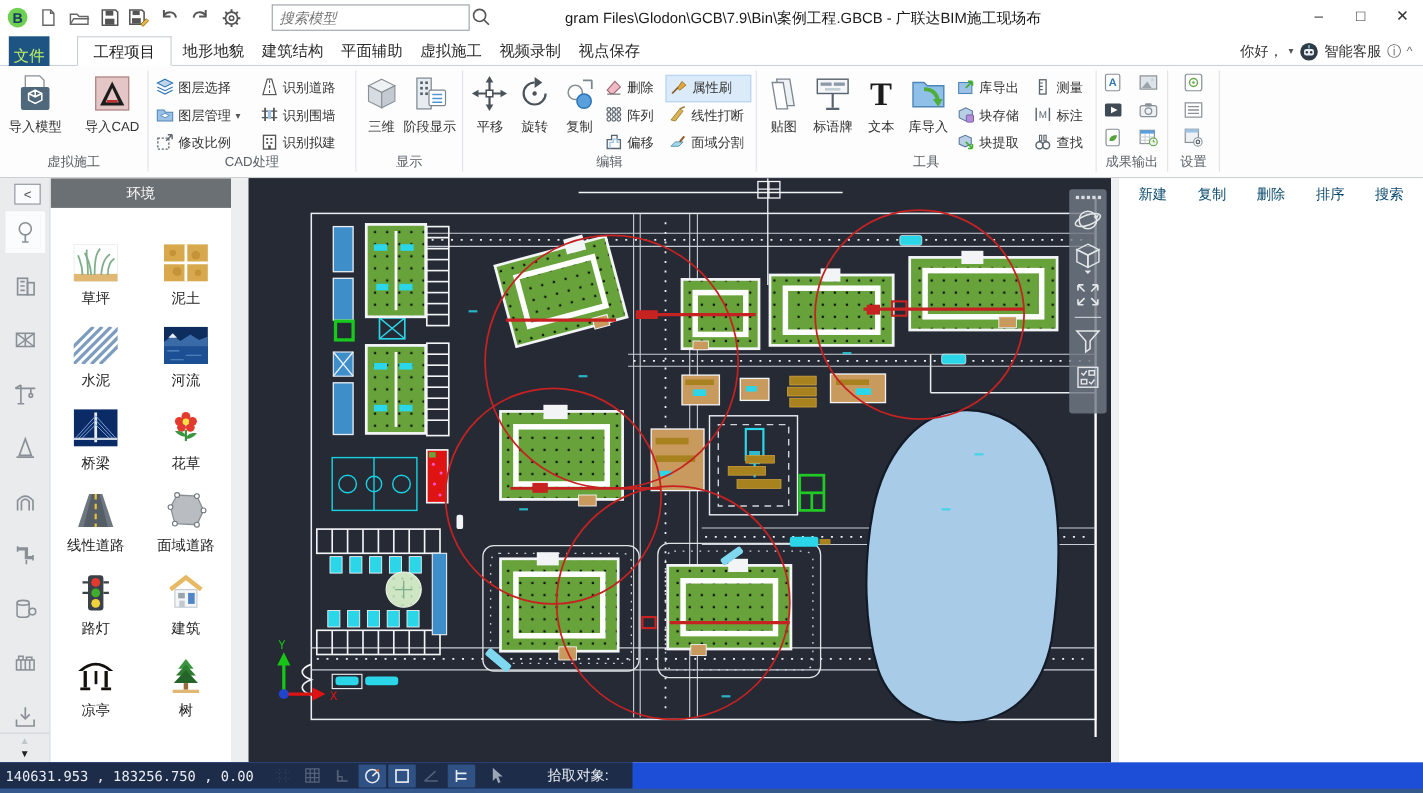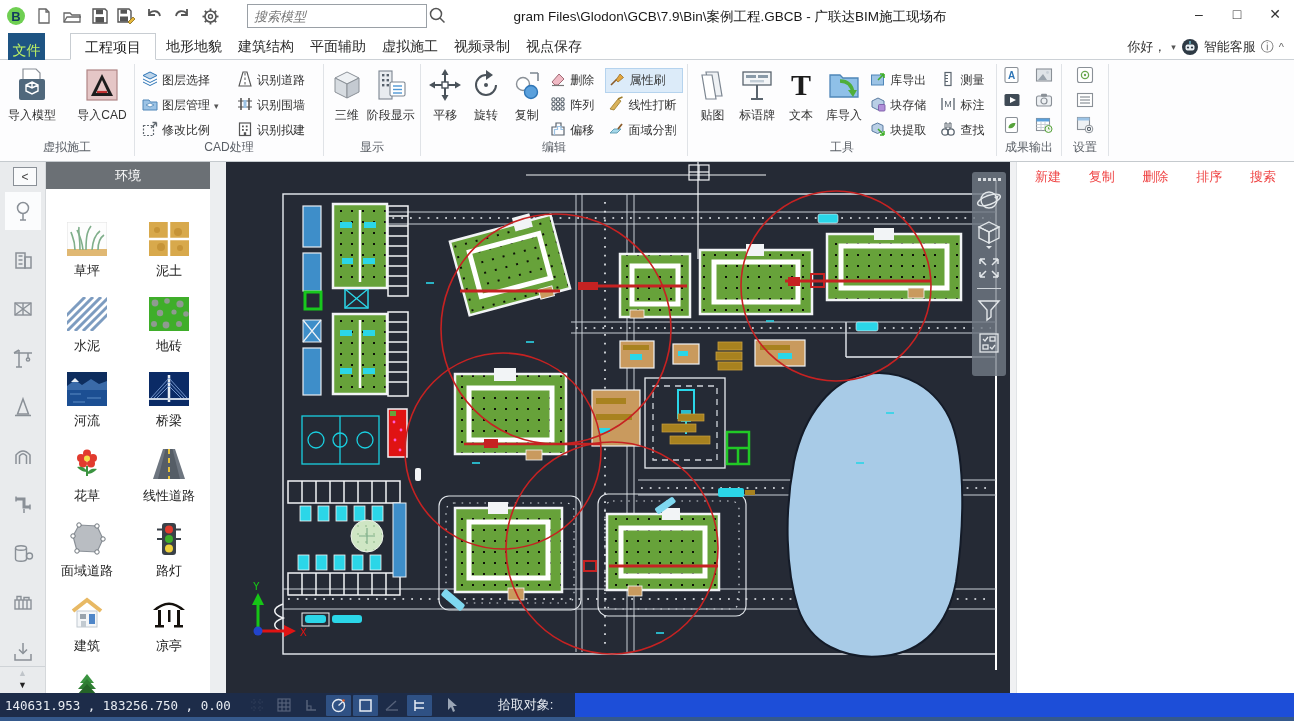--- a/index.html
+++ b/index.html
@@ -65,7 +65,7 @@
   #splitter-r { position:absolute; left:1010px; top:0; width:6px; height:531px; background:#f0f1f3; }
   #right-panel { position:absolute; left:1016px; top:0; width:278px; height:531px; background:#fff; border-left:1px solid #e0e3e6; }
   #rp-row { display:flex; justify-content:space-between; padding:6px 18px 0 18px; }
-  .rpbtn { font-size:13px; color:#ef4444; cursor:pointer; }
+  .rpbtn { font-size:13px; color:#0c4a6e; cursor:pointer; }
 
   
   #statusbar { position:absolute; left:0; top:693px; width:1294px; height:40px; background:#1d4ed8; }

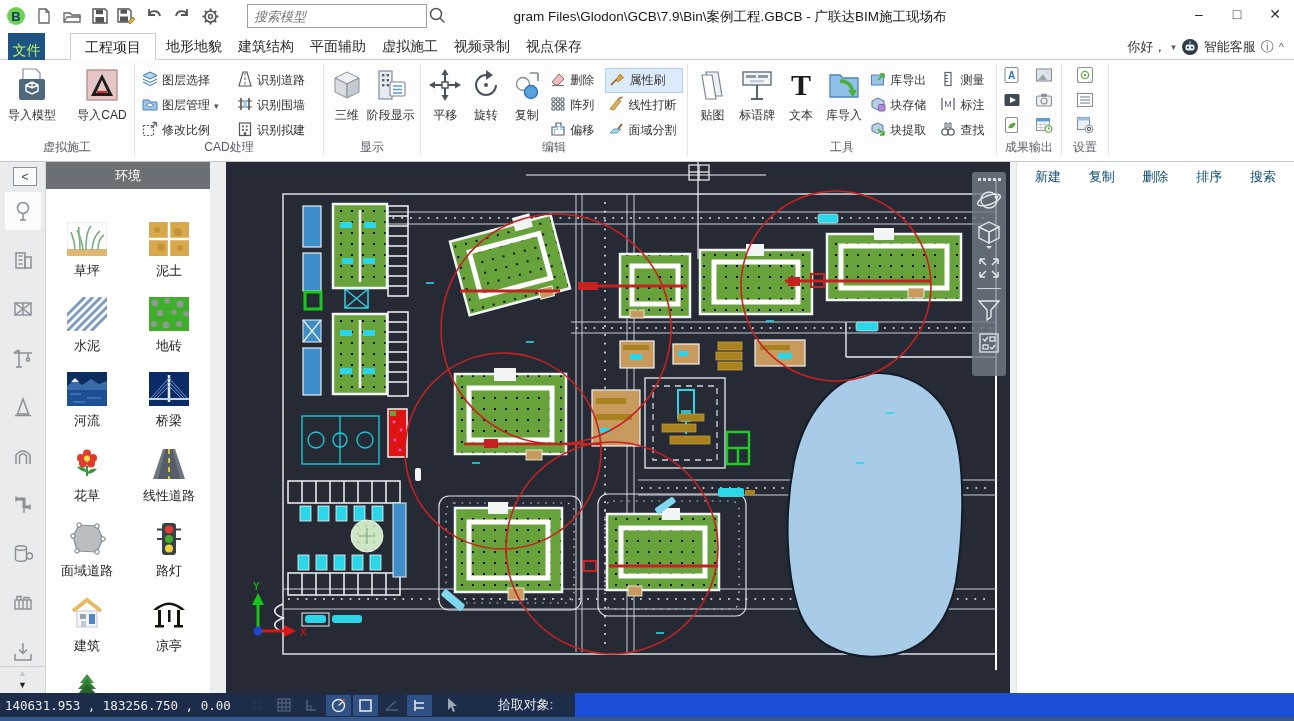--- a/index.html
+++ b/index.html
@@ -732,23 +732,6 @@
               </g>
             </svg>
           <span class="plabel">水泥</span>
-        </div>
-        <div class="pitem">
-          <svg class="picon">
-              <rect width="40" height="34" fill="#3fae2a"></rect>
-              <g fill="#8f9a90">
-                <circle cx="6" cy="6" r="3.4"></circle>
-                <circle cx="18" cy="4" r="2.8"></circle>
-                <circle cx="31" cy="7" r="3.6"></circle>
-                <circle cx="11" cy="16" r="3.2"></circle>
-                <circle cx="25" cy="15" r="2.6"></circle>
-                <circle cx="37" cy="17" r="2.8"></circle>
-                <circle cx="5" cy="27" r="3"></circle>
-                <circle cx="17" cy="28" r="3.4"></circle>
-                <circle cx="30" cy="27" r="3"></circle>
-              </g>
-            </svg>
-          <span class="plabel">地砖</span>
         </div>
         <div class="pitem">
           <svg class="picon">

